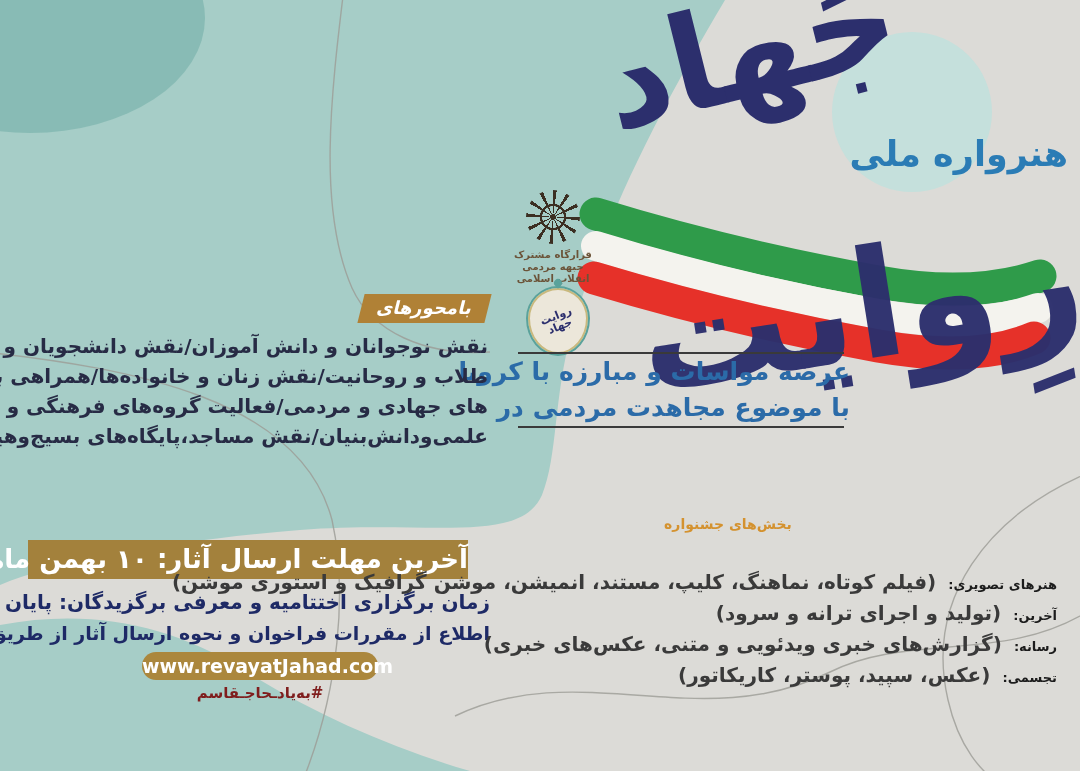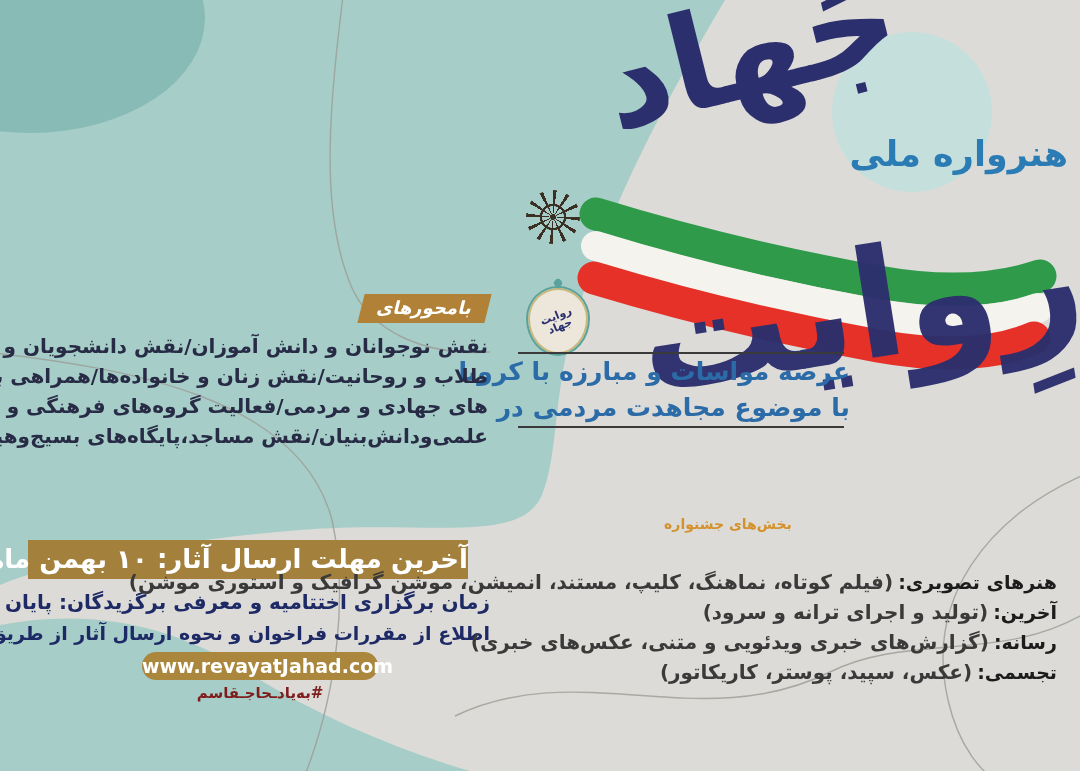--- a/index.html
+++ b/index.html
@@ -97,6 +97,11 @@
 
   <div class="org-logo">
     <div class="rosette"></div>
+    <div class="org-lines">
+      <div>قرارگاه مشترک</div>
+      <div>جبهه مردمی</div>
+      <div>انقلاب اسلامی</div>
+    </div>
   </div>
 
   <div class="medallion">

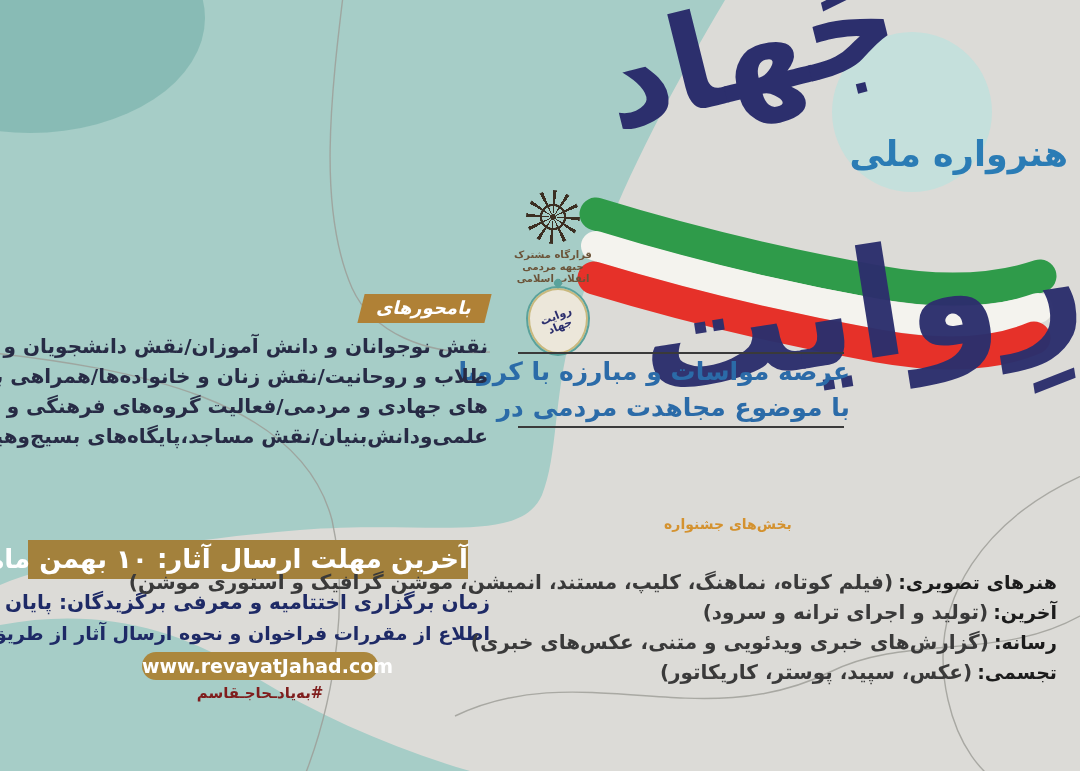--- a/index.html
+++ b/index.html
@@ -62,7 +62,7 @@
     font-size:14px;font-weight:700;color:#d4922f;direction:rtl;white-space:nowrap;}
   .sections-list{position:absolute;z-index:3;right:23px;top:568px;direction:rtl;text-align:right;}
   .srow{line-height:28px;white-space:nowrap;}
-  .srow b{font-size:19px;color:#1c1c1c;}
+  .srow b{font-size:13px;color:#1c1c1c;margin-left:7px;}
   .srow span{font-size:20px;color:#3a3a3a;font-weight:600;}
 </style>
 </head>

